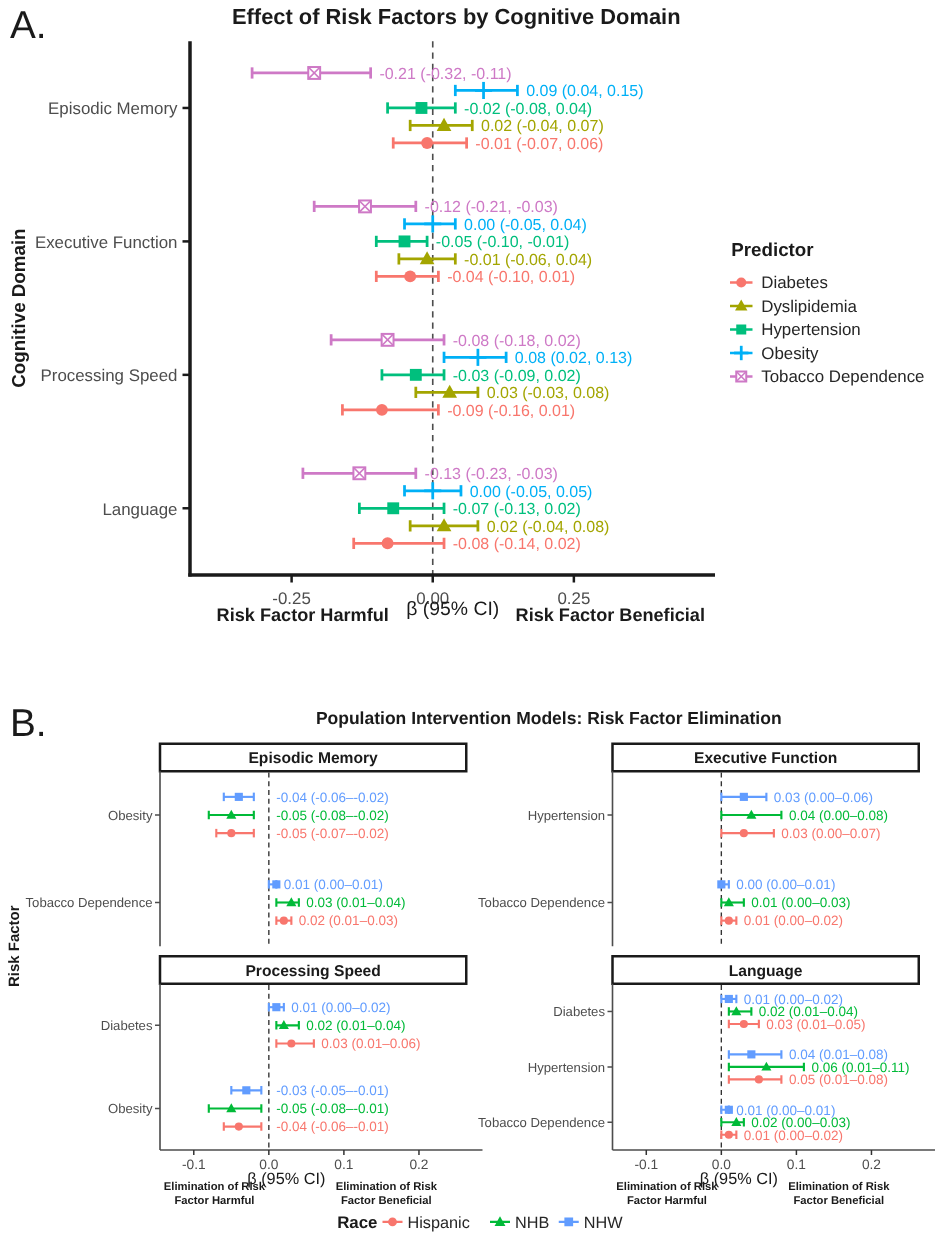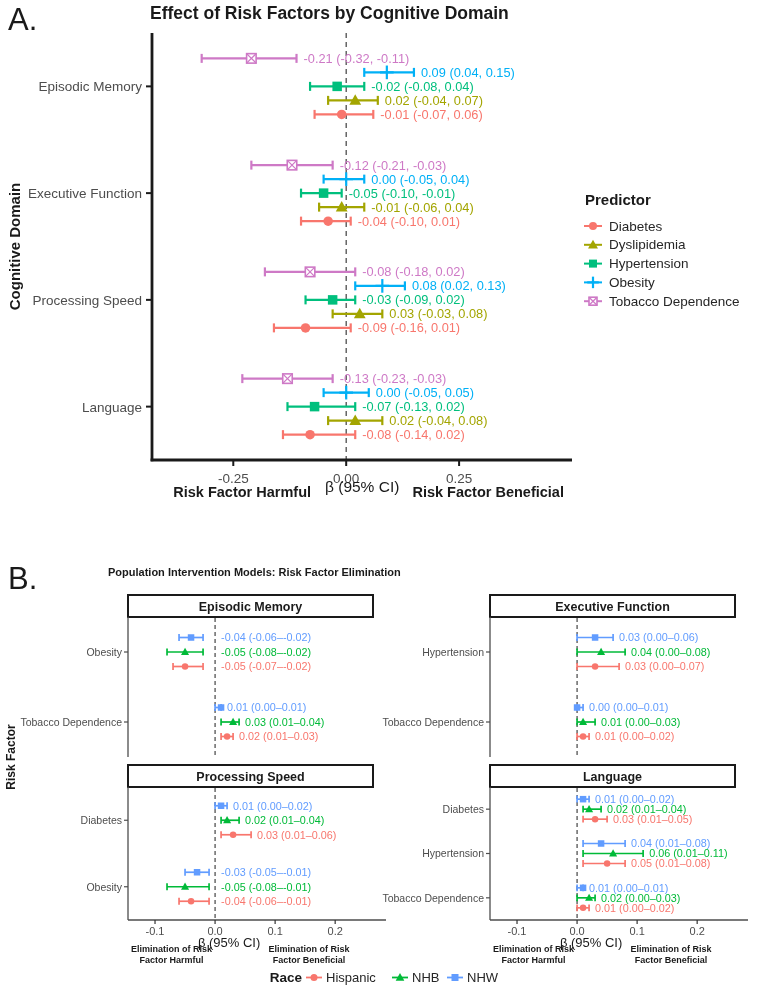--- a/index.html
+++ b/index.html
@@ -8,7 +8,7 @@
   .panel-letter{position:absolute;font-size:31px;color:#1a1a1a;}
   #pa-letter{left:8px;top:2px;}
   #pb-letter{left:8px;top:561px;}
-  .ptitle{position:absolute;font-weight:bold;color:#1a1a1a;text-align:left;}
+  .ptitle{position:absolute;font-weight:bold;color:#1a1a1a;text-align:center;}
   #pa-title{left:150px;top:3px;width:430px;font-size:17.5px;}
   #pb-title{left:108px;top:566px;width:622px;font-size:11px;}
   svg{position:absolute;left:0;}

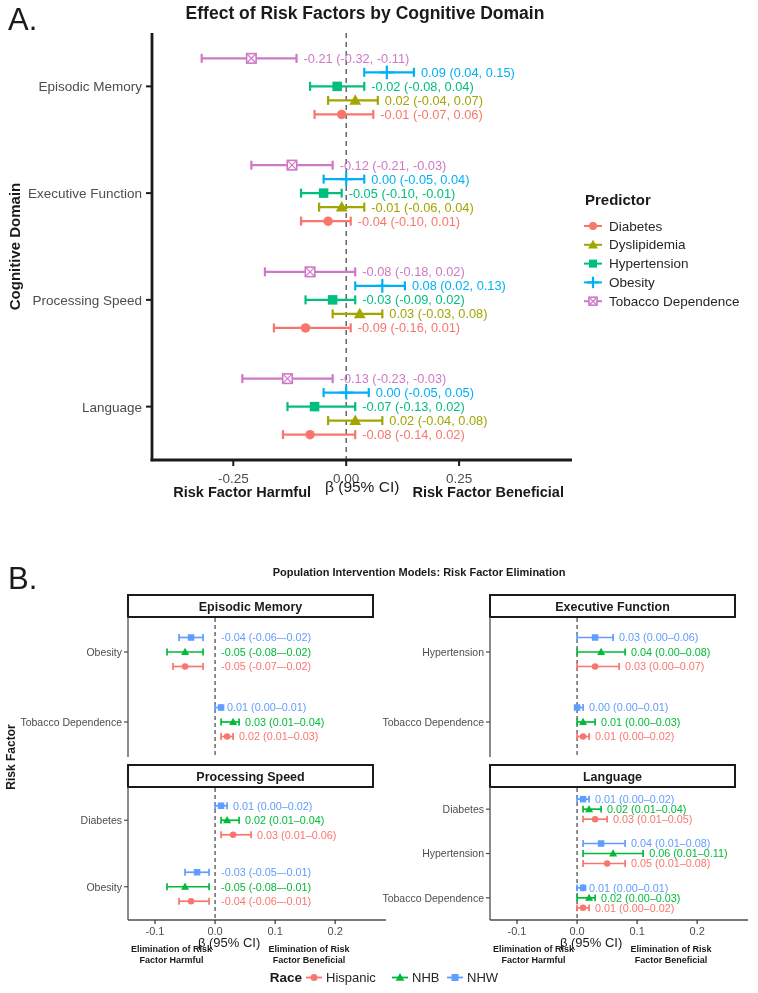--- a/index.html
+++ b/index.html
@@ -10,7 +10,7 @@
   #pb-letter{left:8px;top:561px;}
   .ptitle{position:absolute;font-weight:bold;color:#1a1a1a;text-align:center;}
   #pa-title{left:150px;top:3px;width:430px;font-size:17.5px;}
-  #pb-title{left:108px;top:566px;width:622px;font-size:11px;}
+  #pb-title{left:128px;top:566px;width:622px;font-size:14px;}
   svg{position:absolute;left:0;}
   #svgA{top:0;}
   #svgB{top:535px;}

